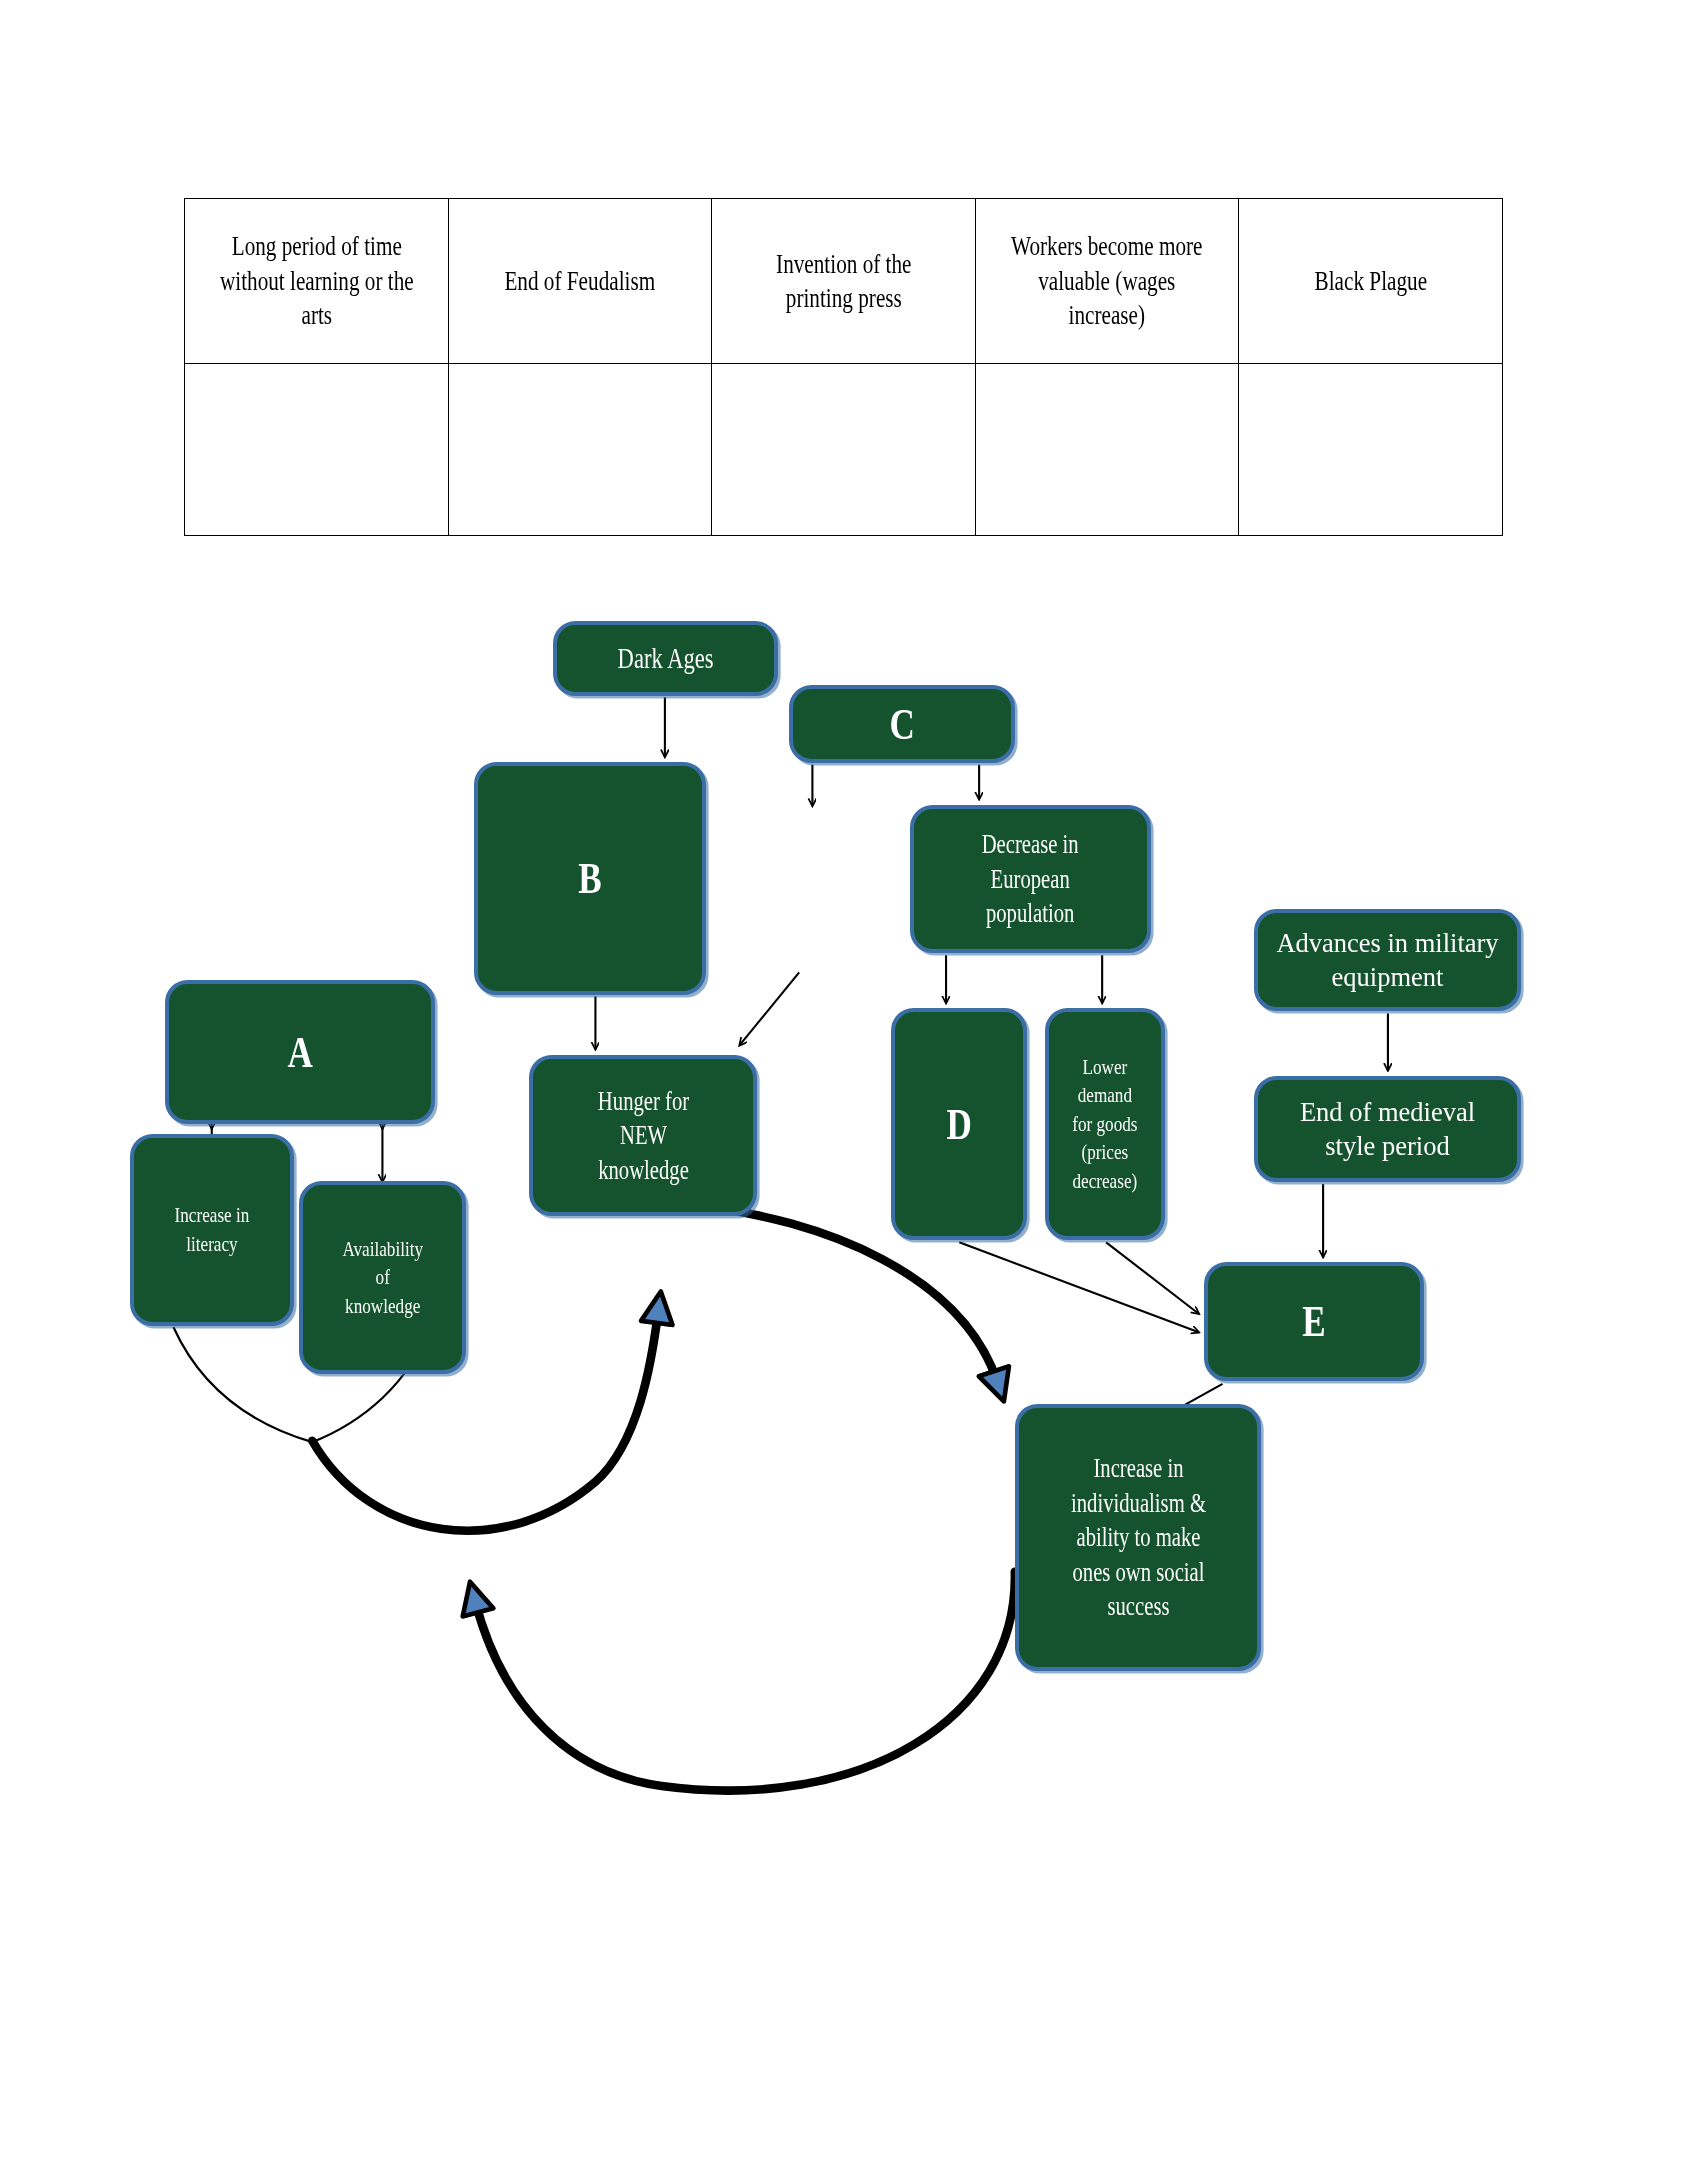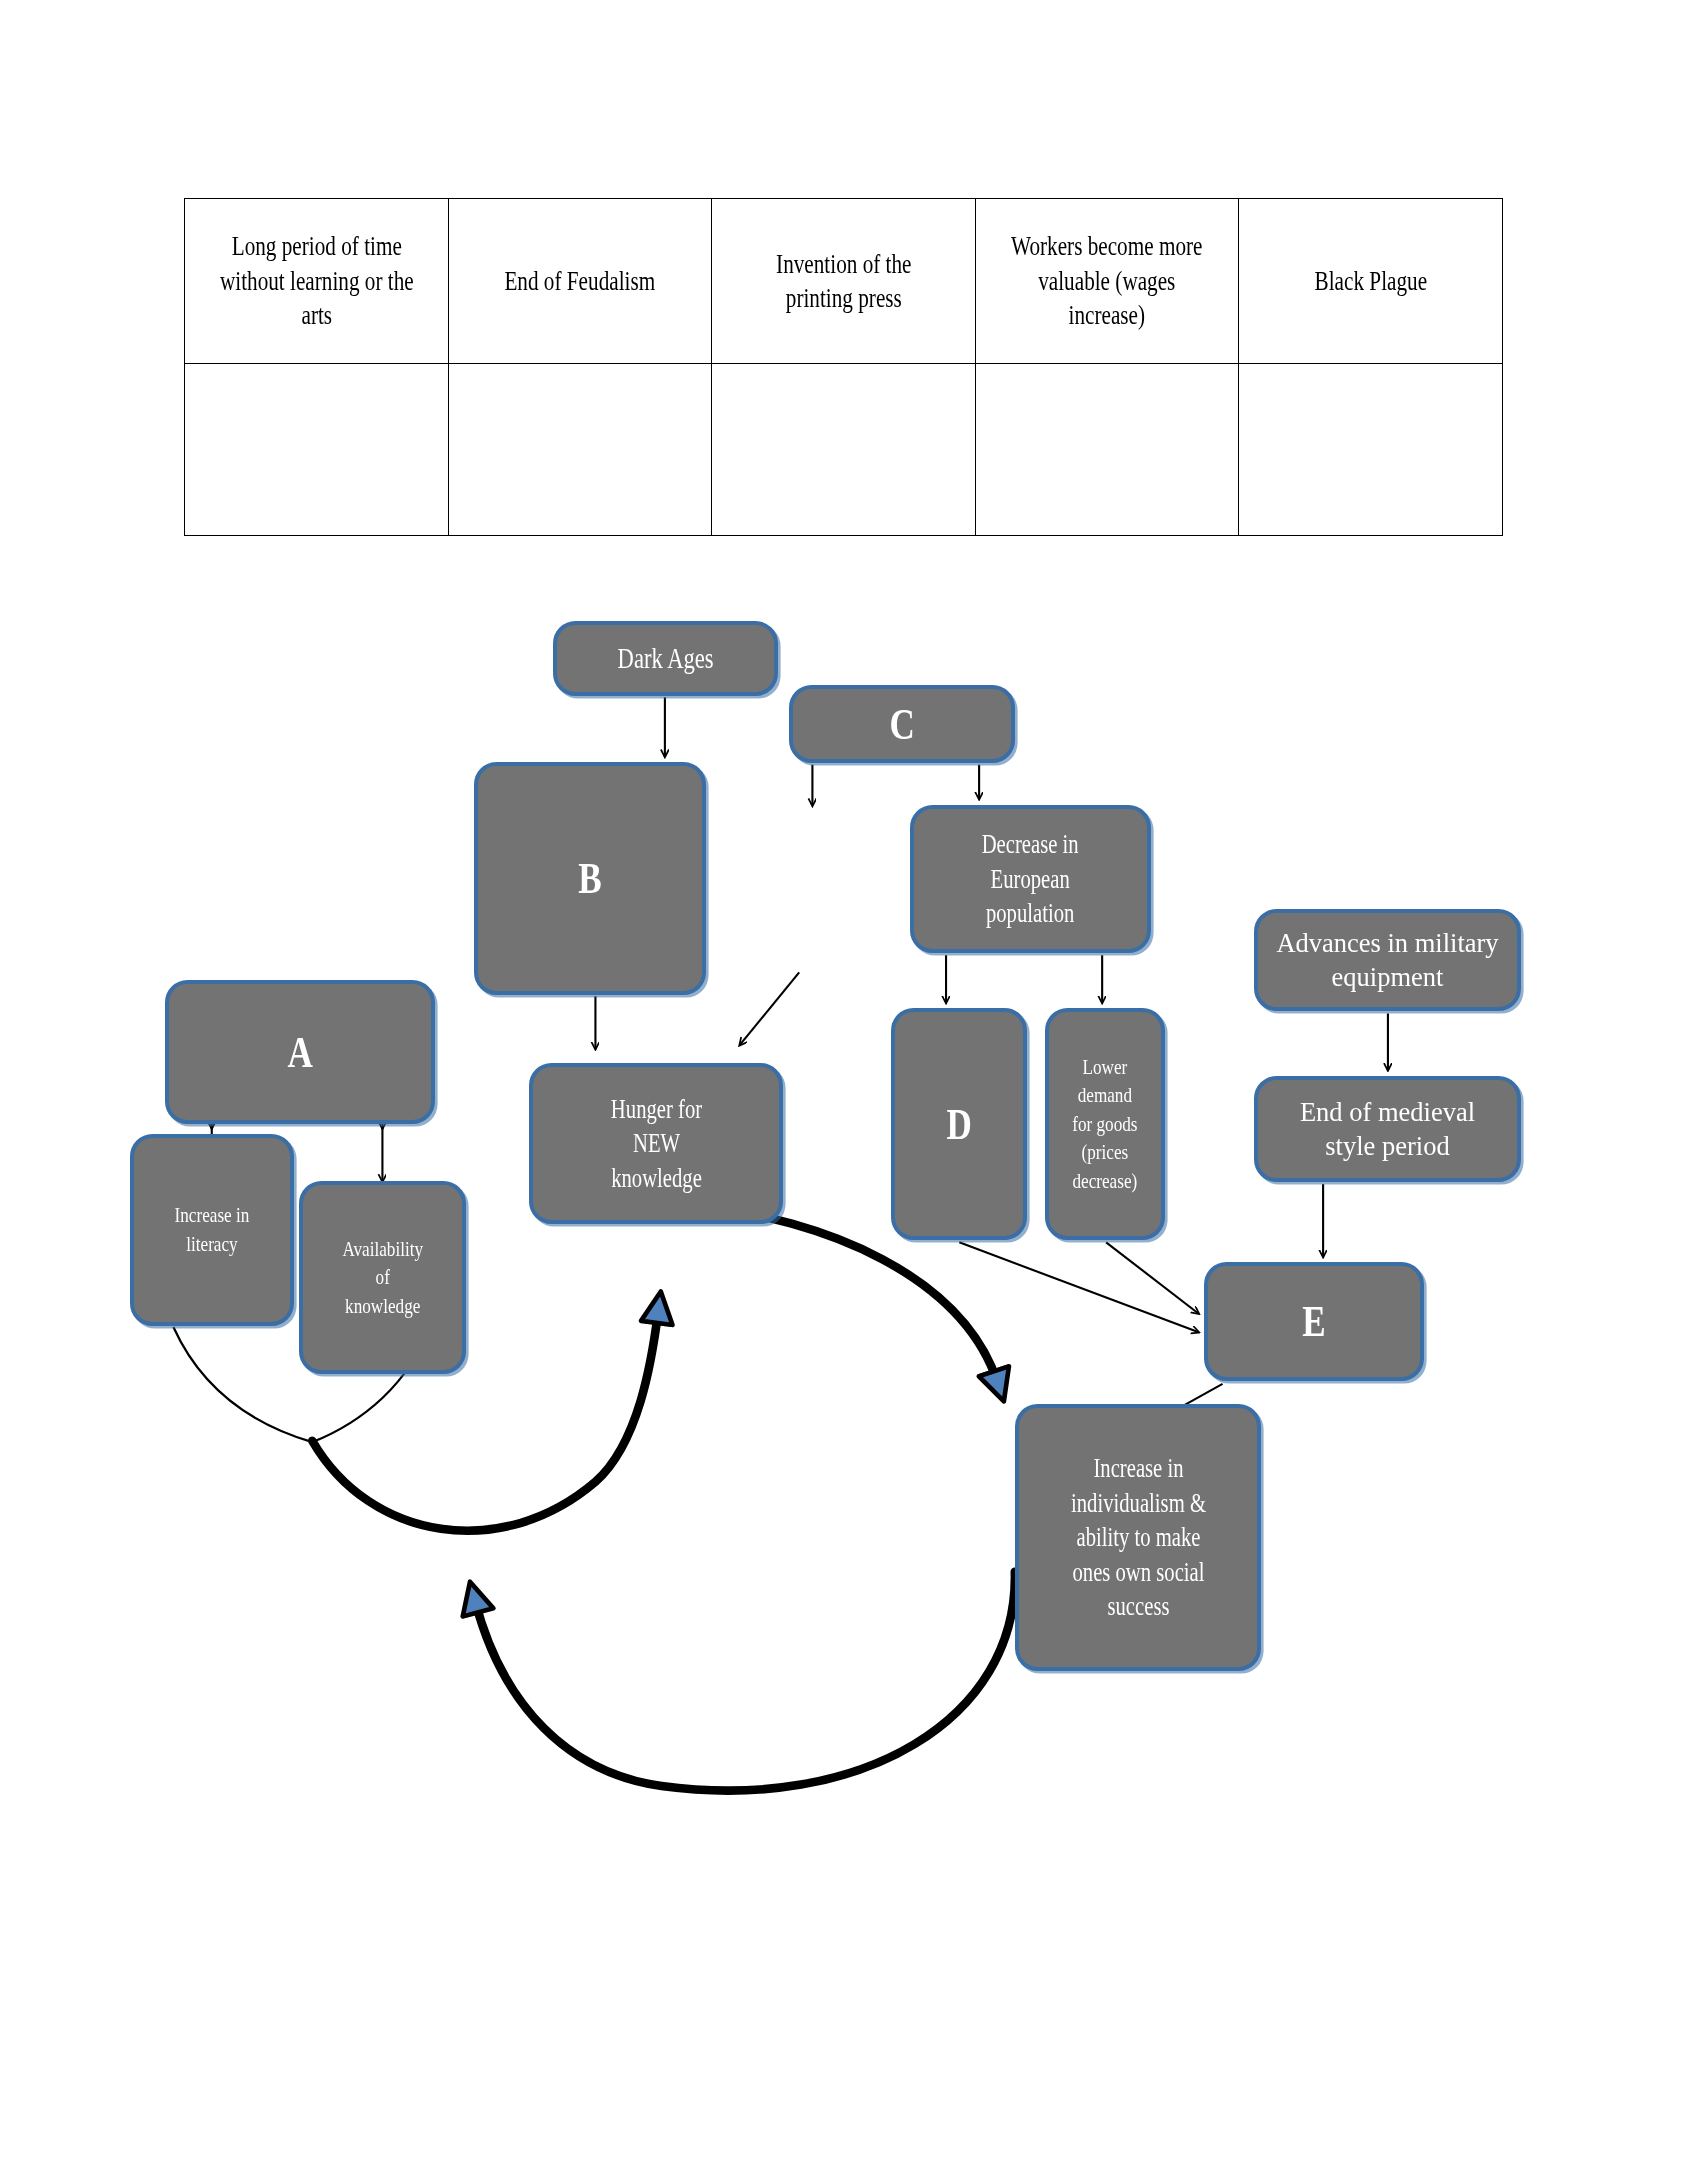--- a/index.html
+++ b/index.html
@@ -60,7 +60,7 @@
   .node {
     position: absolute;
     box-sizing: border-box;
-    background: #737373;
+    background: #14532d;
     border: 4.6px solid #3a6ea5;
     border-radius: 22.5px;
     color: #ffffff;

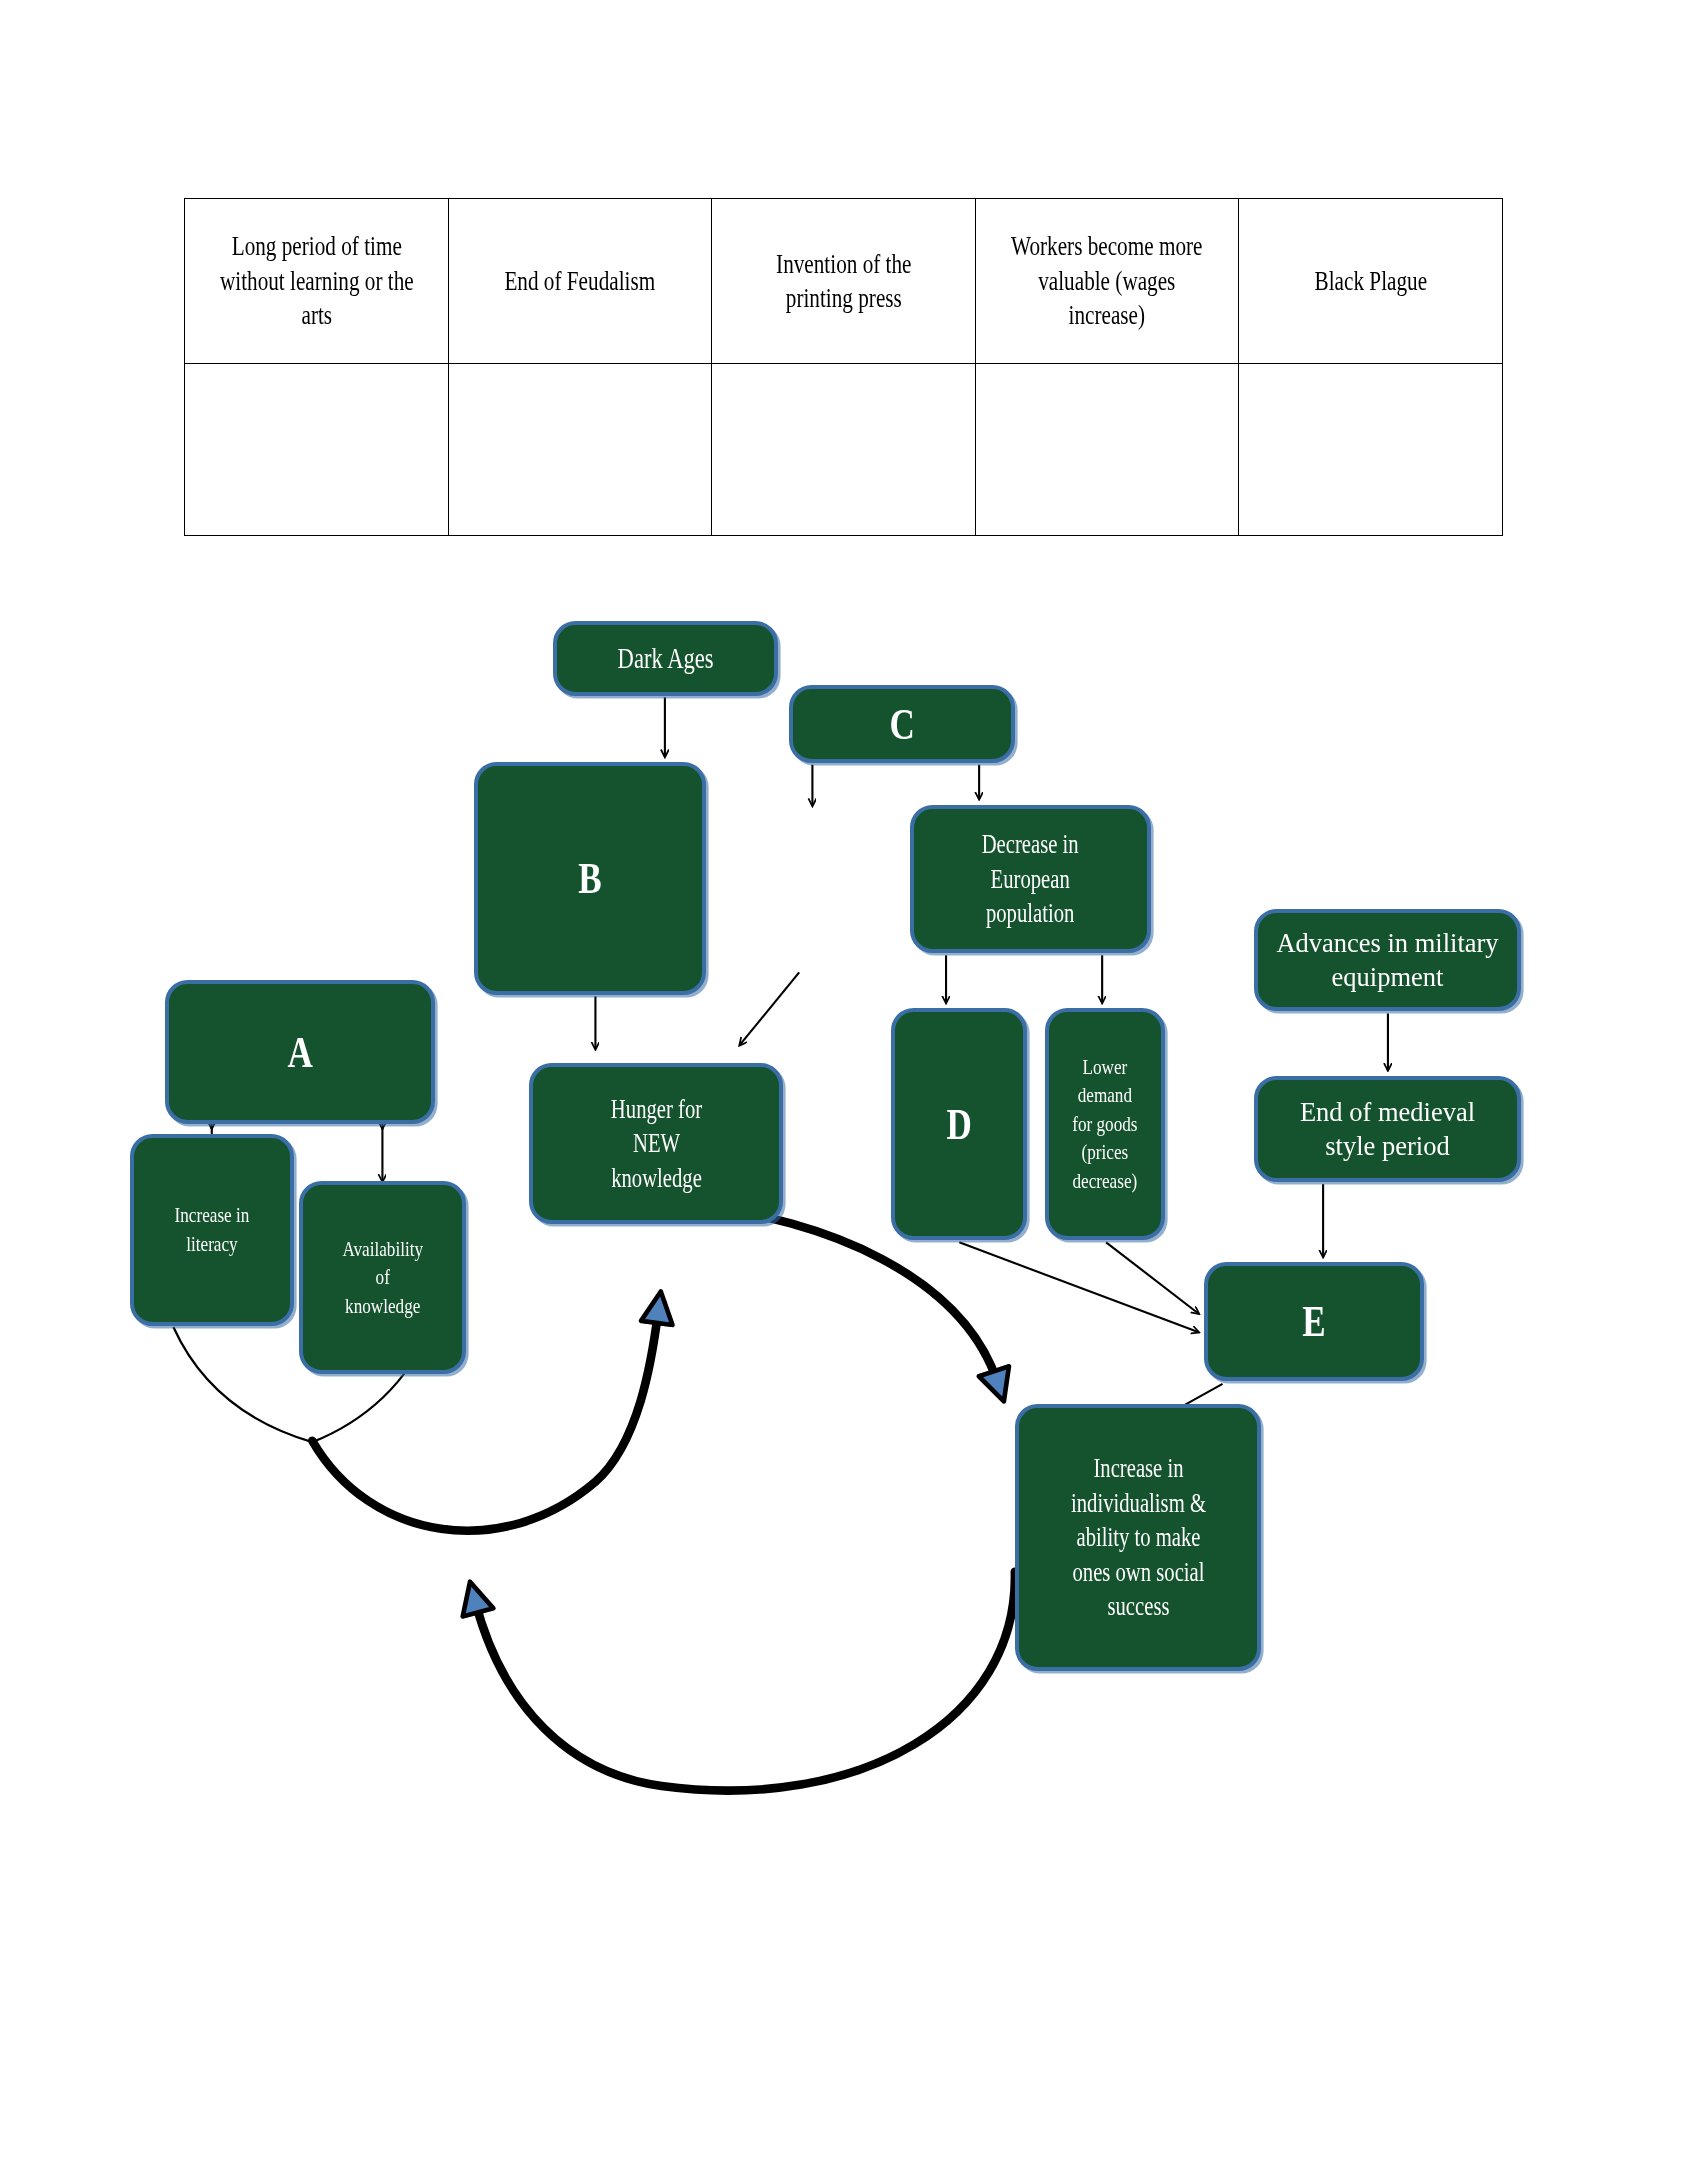--- a/index.html
+++ b/index.html
@@ -91,7 +91,7 @@
   #node-c           { left: 789px; top: 685px; width: 226px; height: 78px; }
   #node-loss-faith  { left: 756px; top: 811px; width: 110px; height: 159px; }
   #node-decrease-pop{ left: 910px; top: 805px; width: 241px; height: 148px; }
-  #node-hunger      { left: 529px;  top: 1055px; width: 254px; height: 161px; margin-top: 8px; }
+  #node-hunger      { left: 529px;  top: 1055px; width: 228px; height: 161px; }
   #node-a           { left: 165px;  top: 980px; width: 270px; height: 144px; }
   #node-literacy    { left: 130px;  top: 1134px; width: 164px; height: 192px; }
   #node-availability{ left: 299px;  top: 1133px; width: 167px; height: 193px; margin-top: 48px; }

